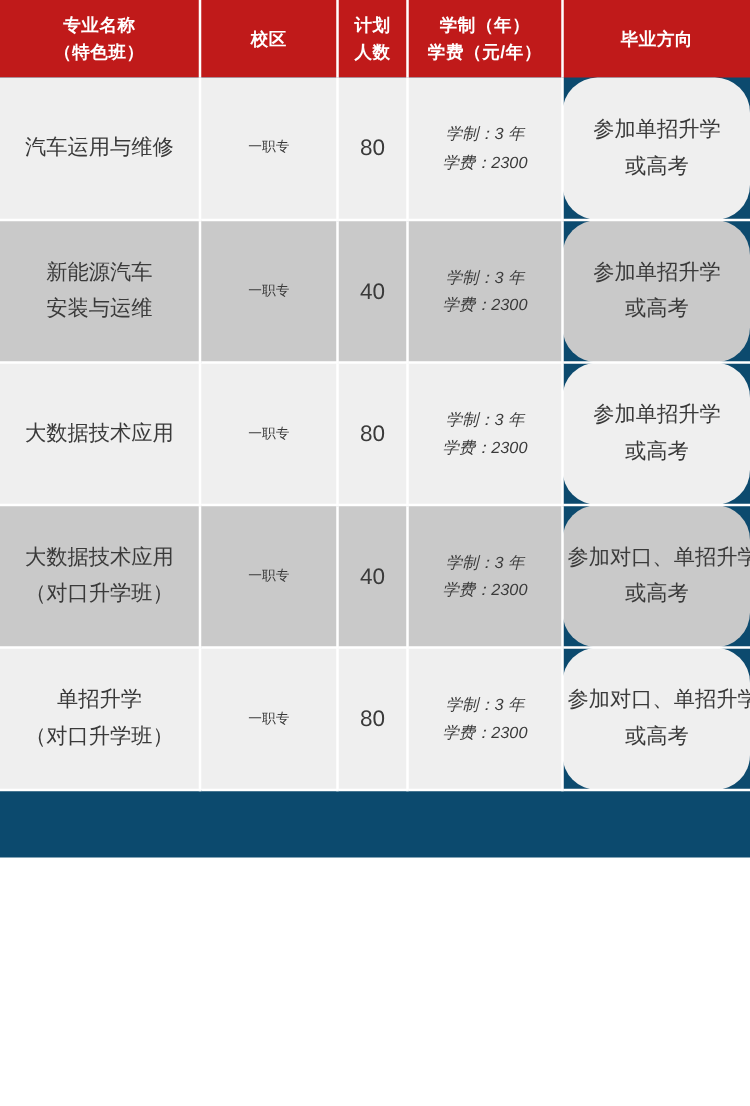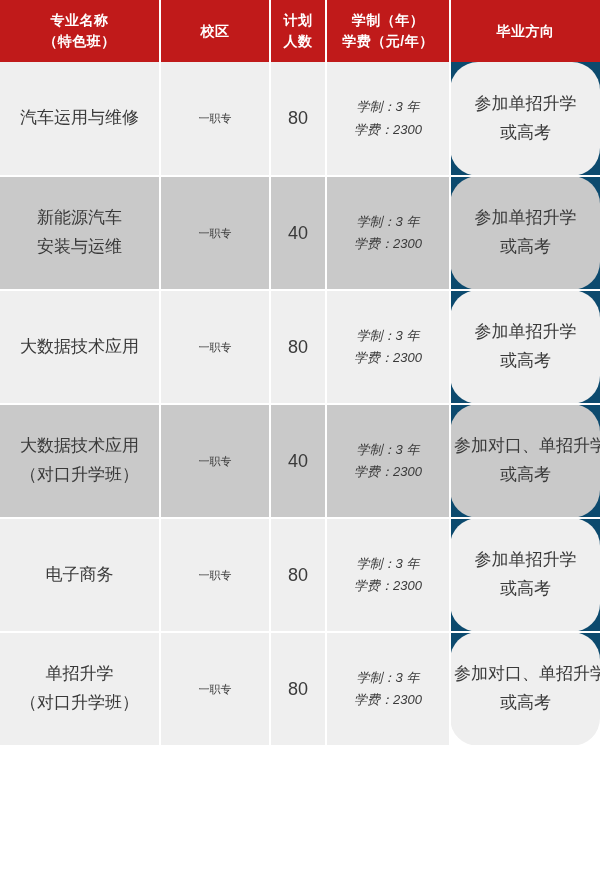--- a/index.html
+++ b/index.html
@@ -187,25 +187,6 @@
         </td>
       </tr>
 
-      <tr class="row-light">
-        <td class="col-name">
-          <span class="ln">电子商务</span>
-        </td>
-        <td>
-          <span class="ln">一职专</span>
-        </td>
-        <td class="col-count">
-          <span class="ln">80</span>
-        </td>
-        <td class="col-fee">
-          <span class="ln">学制：3 年</span>
-          <span class="ln">学费：2300</span>
-        </td>
-        <td class="col-dir">
-          <span class="ln">参加单招升学</span>
-          <span class="ln">或高考</span>
-        </td>
-      </tr>
 
 
       <tr class="row-light">

